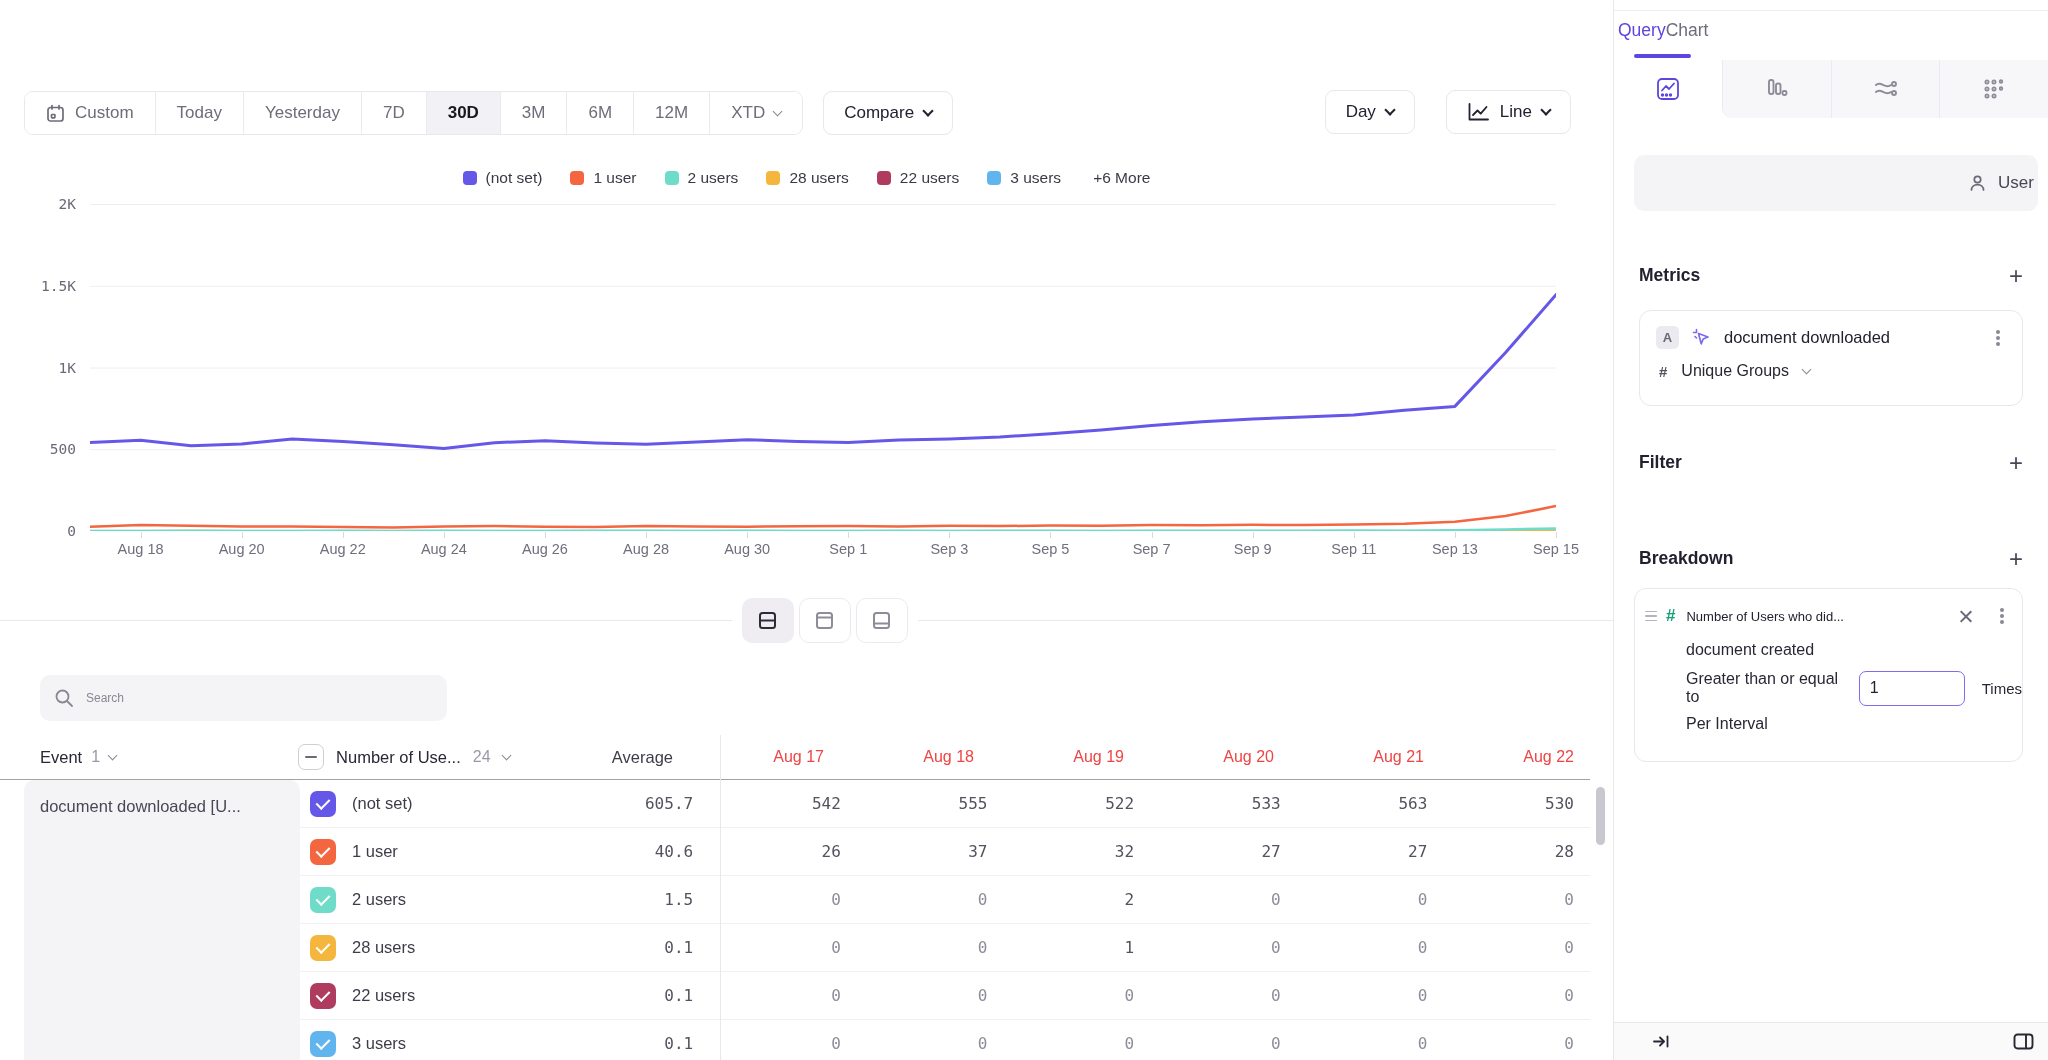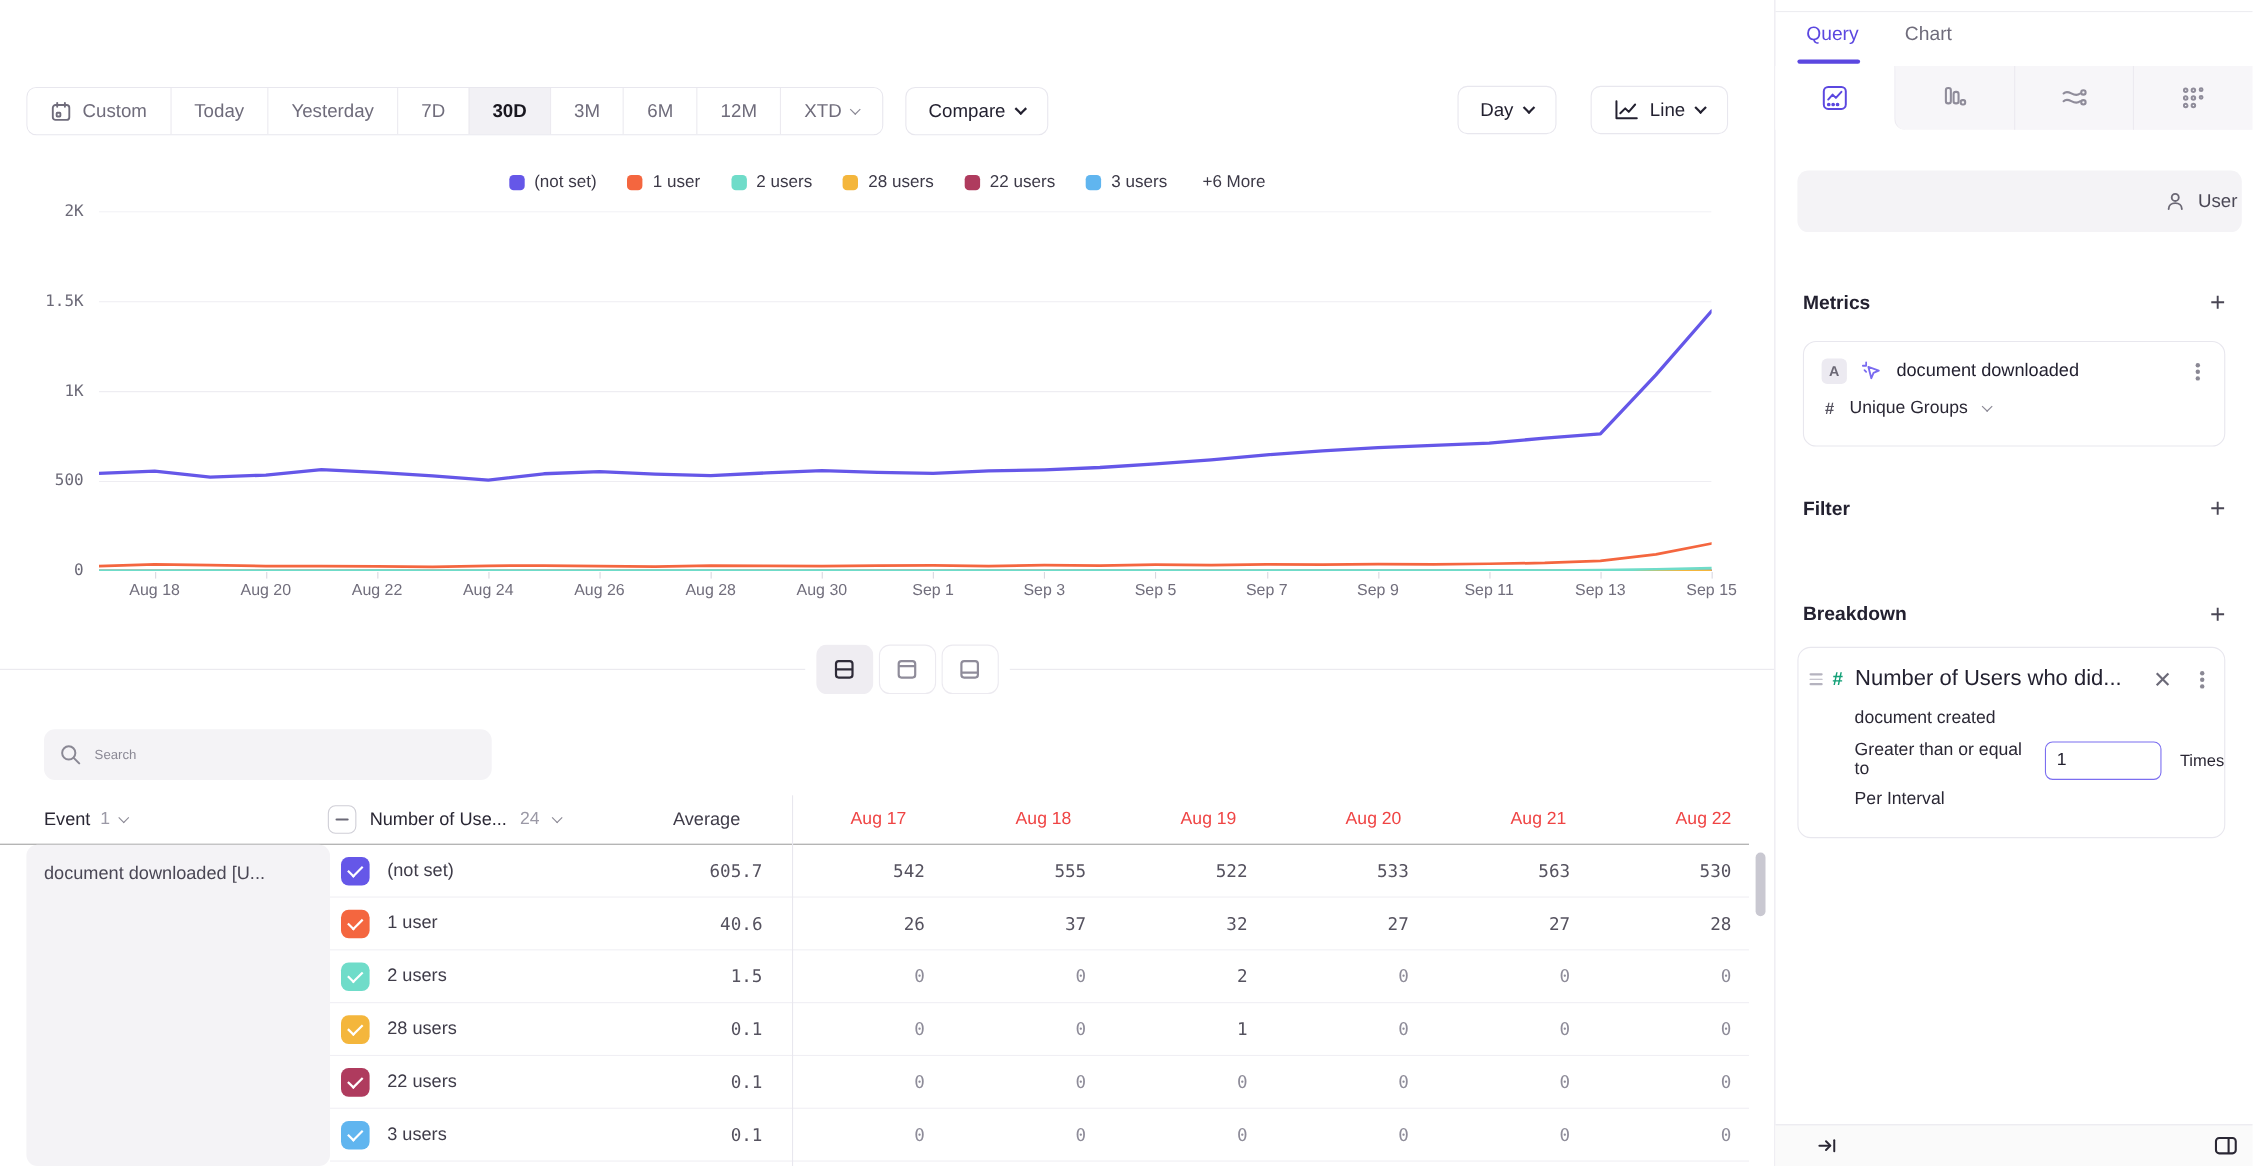--- a/index.html
+++ b/index.html
@@ -76,7 +76,7 @@
   
   .sidebar { position:absolute; left:1613px; top:0; width:435px; height:1060px; border-left:1px solid #e8e7ee; background:#fff; }
   .side-topline { position:absolute; left:0; top:10px; width:100%; height:1px; background:#ededf1; }
-  .side-tabs { position:absolute; left:28px; top:20px; display:flex; gap:42px; }
+  .side-tabs { position:absolute; left:4px; top:20px; display:flex; }
   .side-tab { font-size:17.5px; color:#6f6c7b; }
   .side-tab.active { color:#5b47e0; font-weight:500; }
   .tab-underline { position:absolute; left:20px; top:54px; width:57px; height:3.5px; background:#5b47e0; border-radius:2px; }

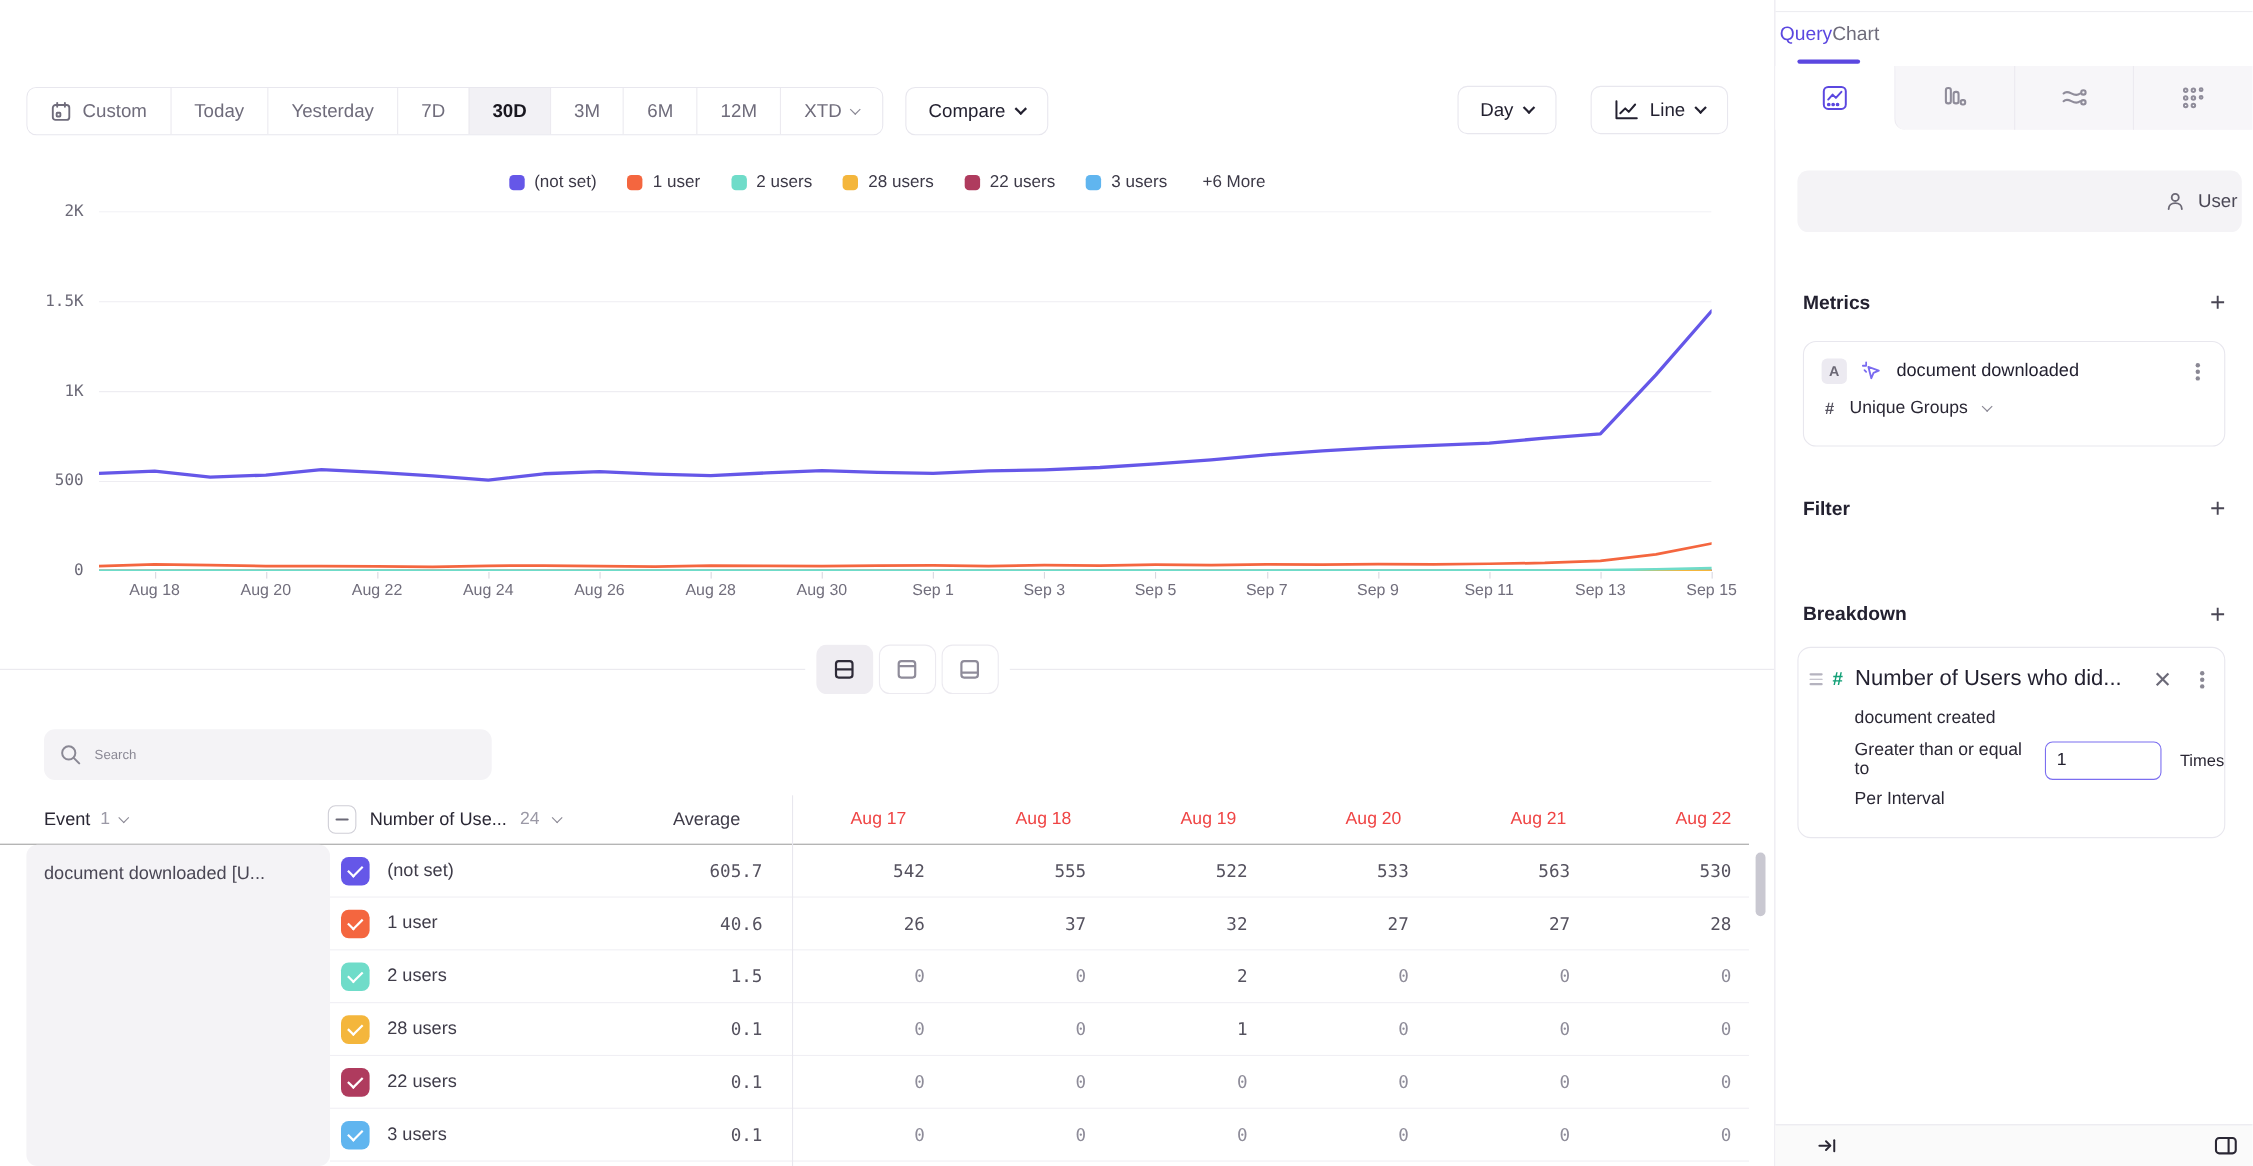--- a/index.html
+++ b/index.html
@@ -9,7 +9,7 @@
   .mono { font-family:"DejaVu Sans Mono", monospace; }
 
   
-  .main { position:absolute; left:0; top:0; width:1613px; height:756px; }
+  .main { position:absolute; left:0; top:12px; width:1613px; height:756px; }
 
   
   .toolbar-left { position:absolute; left:24px; top:79px; display:flex; align-items:flex-start; }

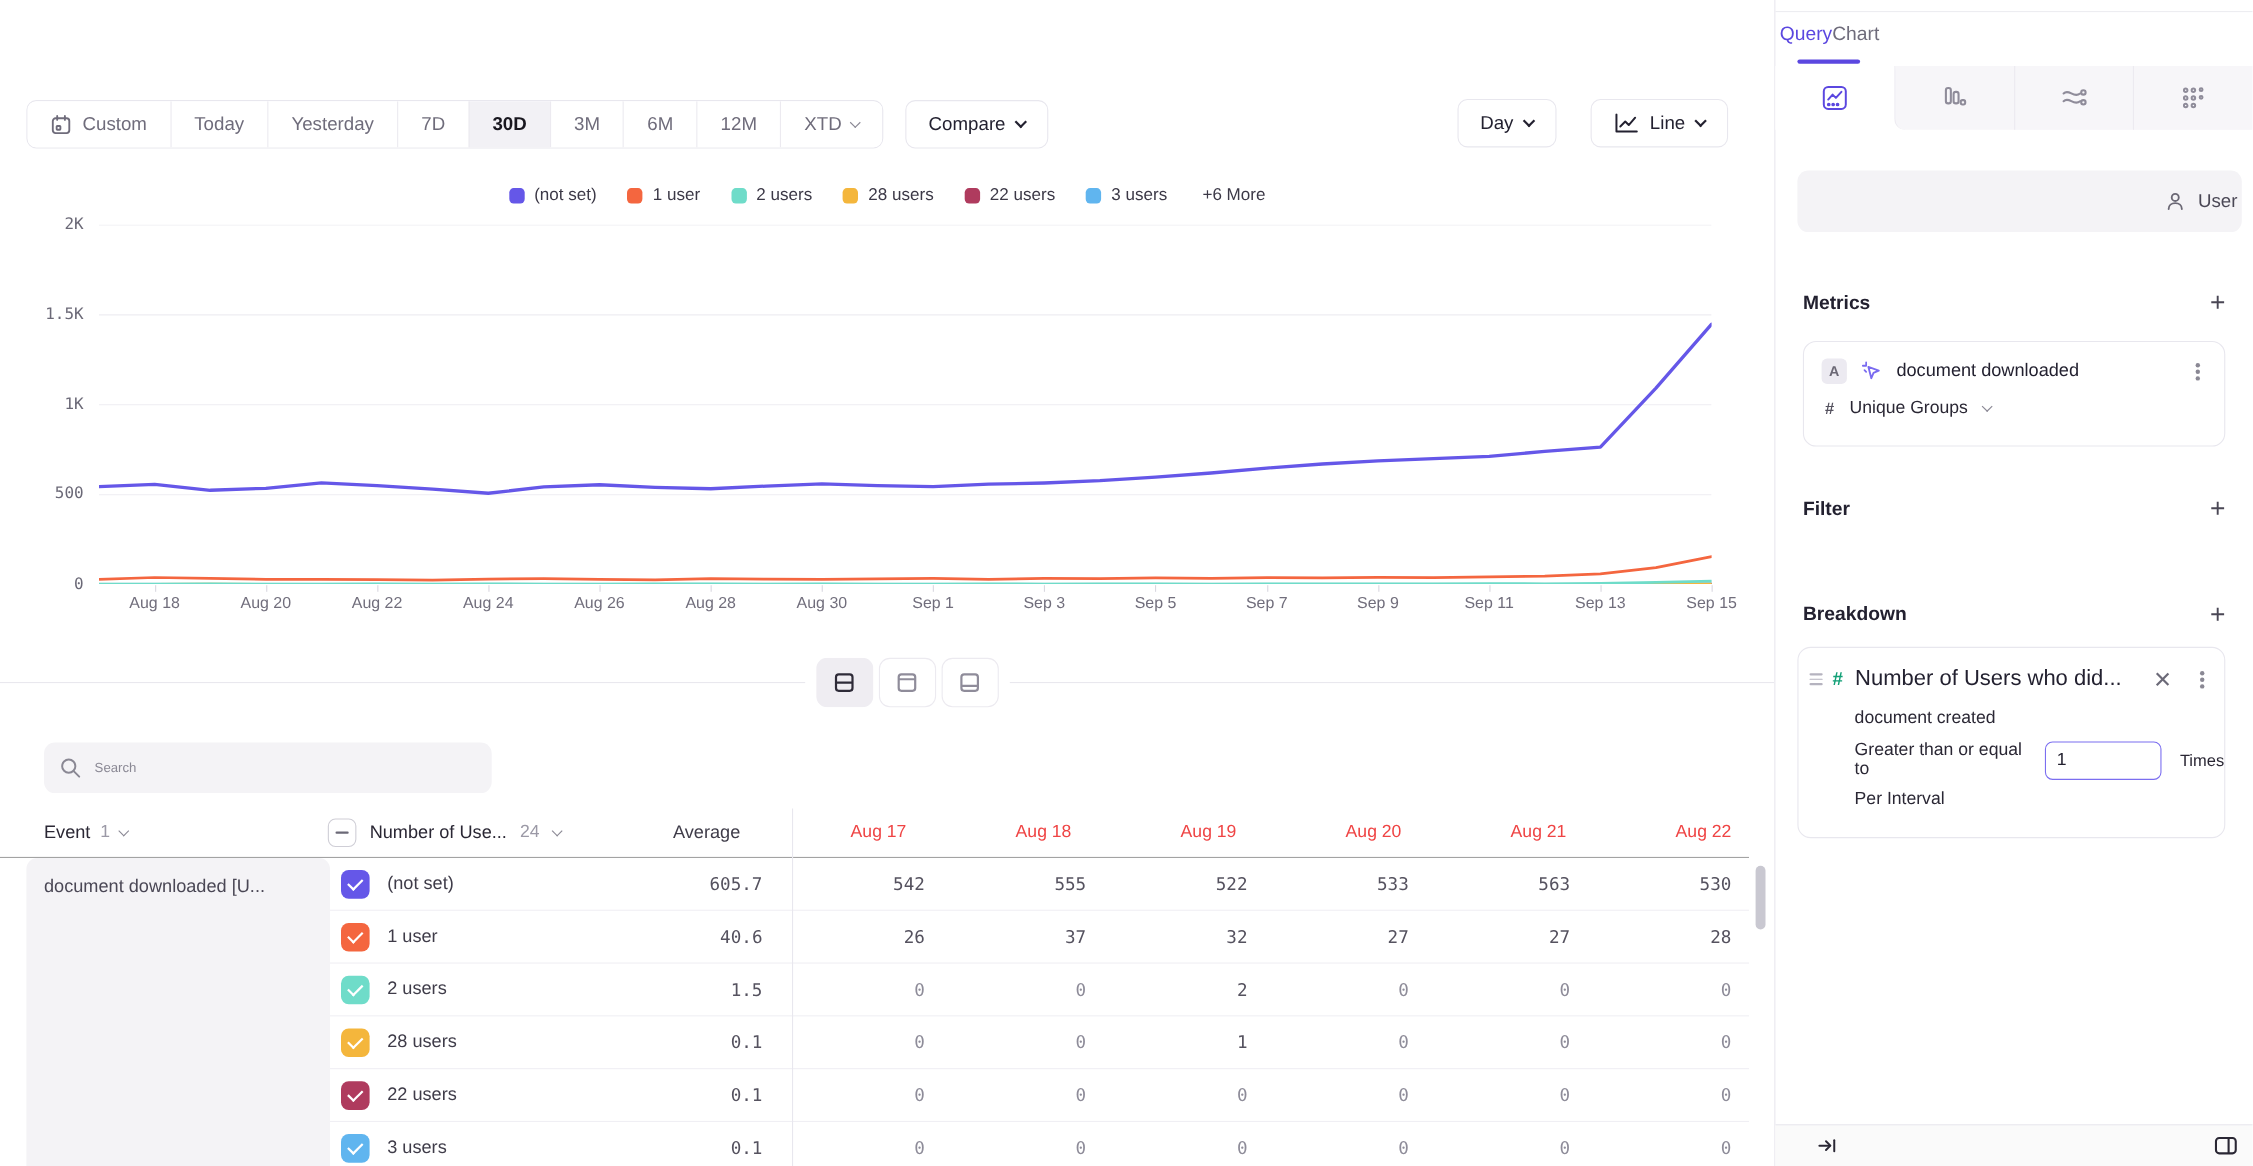--- a/index.html
+++ b/index.html
@@ -106,7 +106,7 @@
 
   .bd-card { left:20px; right:25px; top:588px; height:174px; }
   .bd-r1 { display:flex; align-items:center; padding:17px 12px 0 10px; gap:9px; }
-  .bd-title { font-size:20px; font-weight:500; color:#232130; flex:1; margin-left:2px; }
+  .bd-title { font-size:13px; font-weight:500; color:#232130; flex:1; margin-left:2px; }
   .hash-green { font-size:17px; font-weight:700; color:#13a077; }
   .xicon { position:relative; width:15px; height:15px; margin-right:12px; flex:none; }
   .xicon::before,.xicon::after { content:""; position:absolute; left:7px; top:0; width:1.8px; height:15px; background:#6b6977; }

